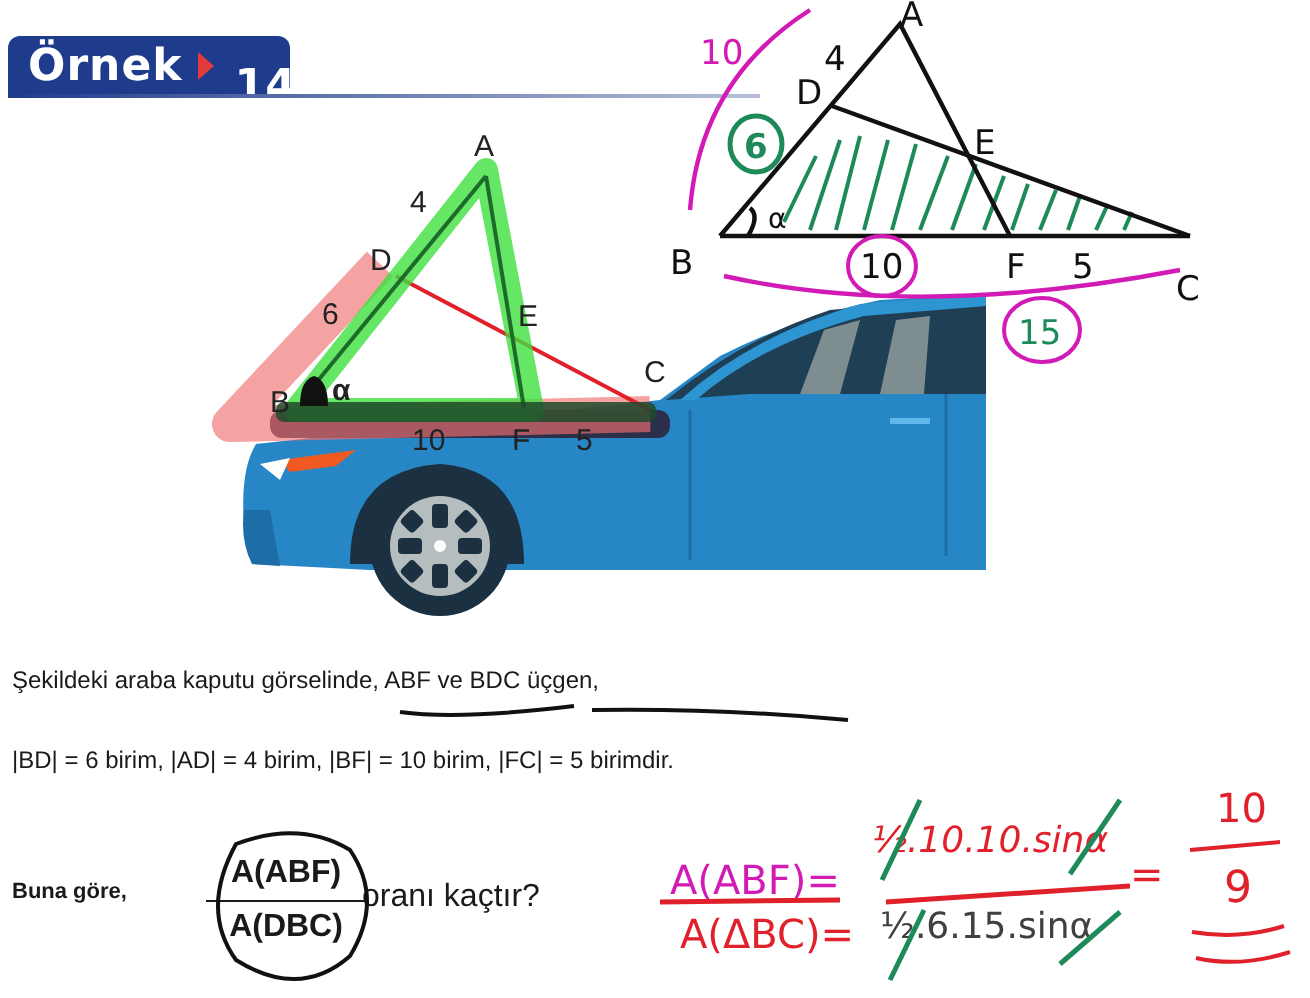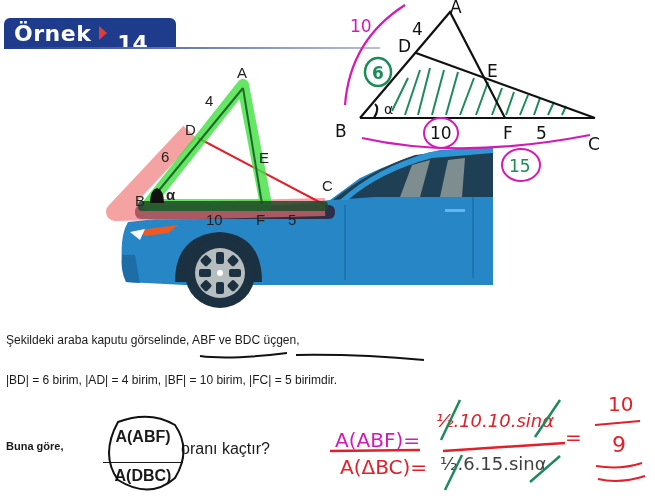--- a/index.html
+++ b/index.html
@@ -9,7 +9,7 @@
     font-family: "Liberation Sans", sans-serif;
   }
   .header-badge {
-    position: absolute; left: 4px; top: 18px; width: 172px; height: 30px;
+    position: absolute; left: 4px; top: 18px; width: 141px; height: 30px;
     background: #1f3c8c; border-radius: 6px 6px 0 0;
     display: flex; align-items: center;
   }

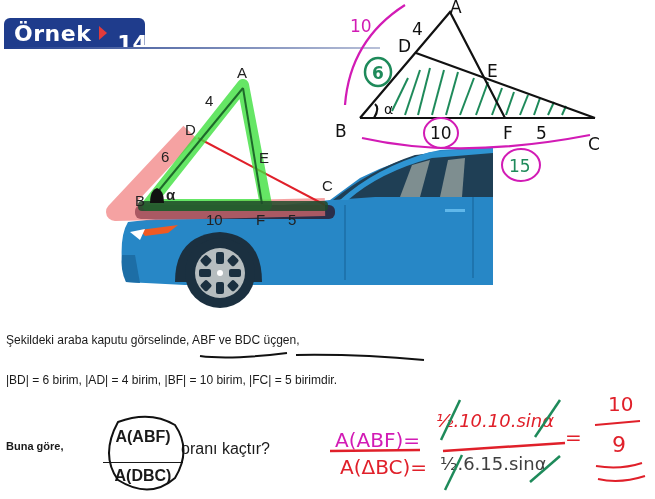--- a/index.html
+++ b/index.html
@@ -42,7 +42,7 @@
     position: absolute; left: 103px; top: 428px; width: 80px; text-align: center;
     font-size: 16px; font-weight: bold; color: #1a1a1a;
   }
-  .frac .num { border-bottom: 1.5px solid #1a1a1a; padding-bottom: 16px; }
+  .frac .num { border-bottom: 1.5px solid #1a1a1a; padding-bottom: 4px; }
   .frac .den { padding-top: 4px; }
   .question-end {
     position: absolute; left: 181px; top: 440px; font-size: 16px; font-weight: normal; color: #1a1a1a;

